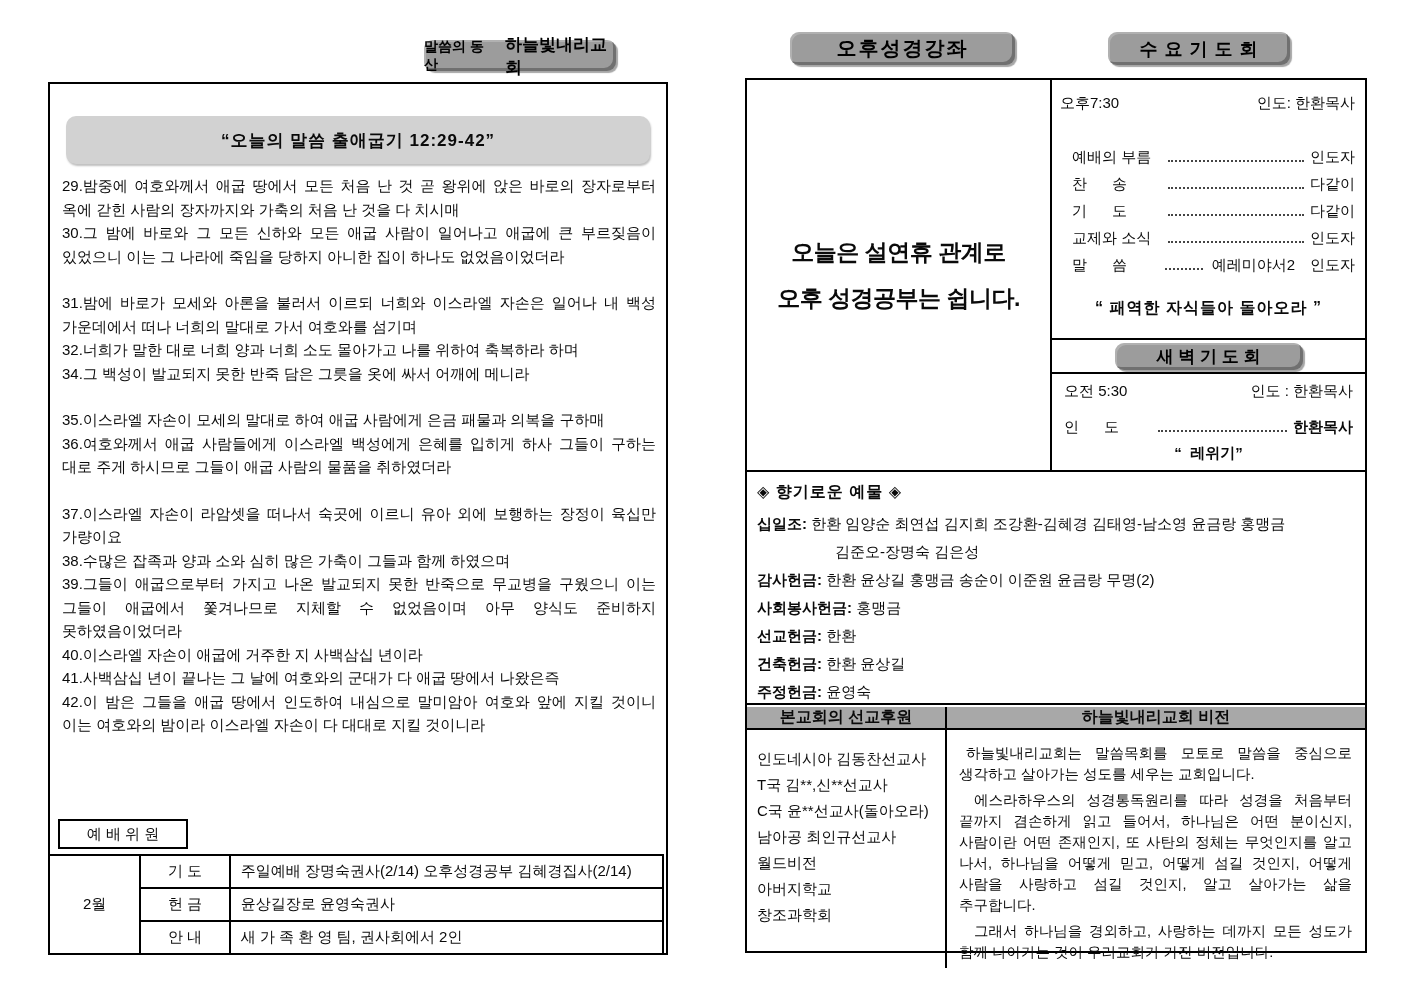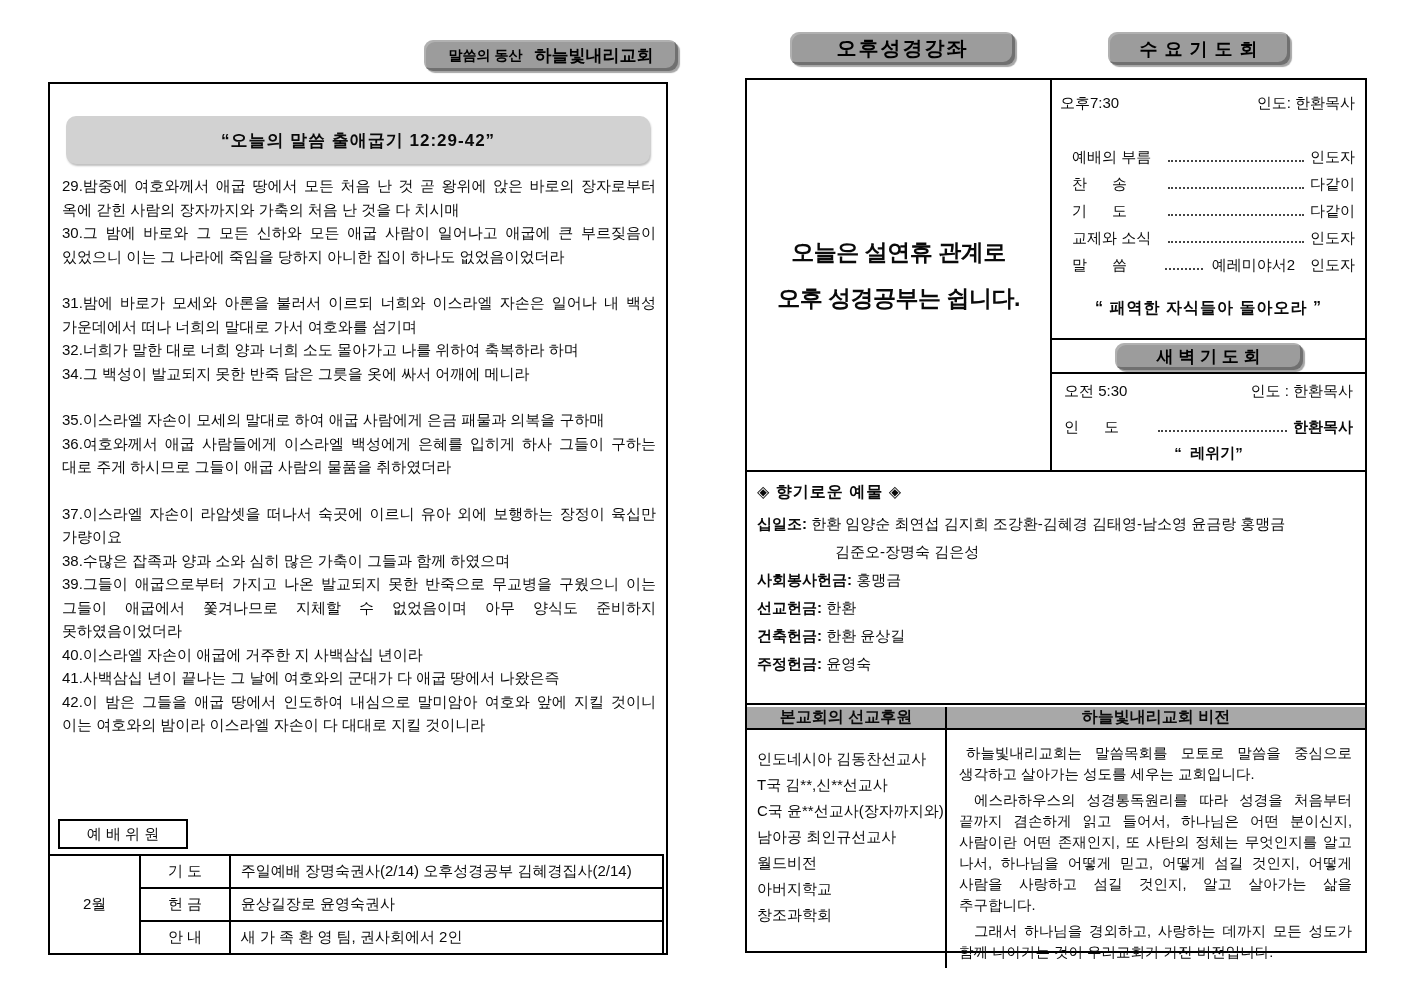--- a/index.html
+++ b/index.html
@@ -14,7 +14,7 @@
     font-weight:bold;color:#000;
     box-shadow:inset -3px -3px 0 rgba(0,0,0,.28), inset 2px 2px 0 rgba(255,255,255,.22), 2px 2px 1px rgba(0,0,0,.35);
   }
-  #top-badge{left:424px;top:40px;width:254px;height:31px;gap:12px;}
+  #top-badge{left:424px;top:40px;width:192px;height:31px;gap:12px;}
   #top-badge .p1{font-size:14px;}
   #top-badge .p2{font-size:17px;}
   #badge-afternoon{left:790px;top:32px;width:225px;height:33px;font-size:20px;letter-spacing:2px;}

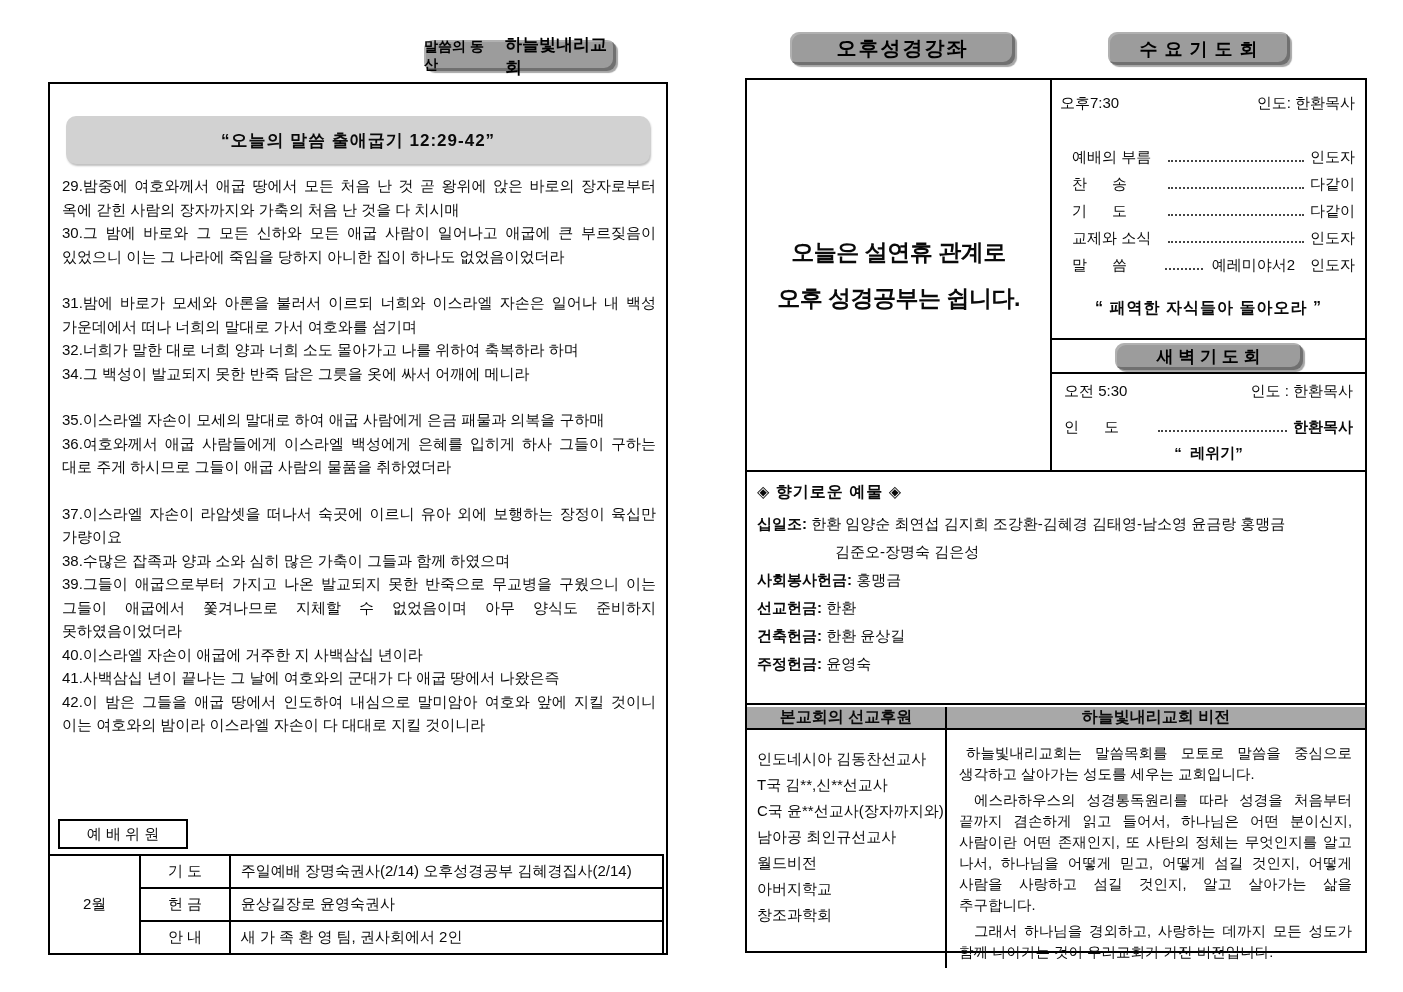--- a/index.html
+++ b/index.html
@@ -202,6 +202,7 @@
     <div id="off-list">
         <div class="off-line"><span class="off-label">십일조:</span><span class="off-val">&nbsp;한환 임양순 최연섭 김지희 조강환-김혜경 김태영-남소영 윤금랑 홍맹금</span></div>
         <div class="off-line off-cont">김준오-장명숙 김은성</div>
+        <div class="off-line"><span class="off-label">감사헌금:</span><span class="off-val">&nbsp;한환 윤상길 홍맹금 송순이 이준원 윤금랑 무명(2)</span></div>
         <div class="off-line"><span class="off-label">사회봉사헌금:</span><span class="off-val">&nbsp;홍맹금</span></div>
         <div class="off-line"><span class="off-label">선교헌금:</span><span class="off-val">&nbsp;한환</span></div>
         <div class="off-line"><span class="off-label">건축헌금:</span><span class="off-val">&nbsp;한환 윤상길</span></div>

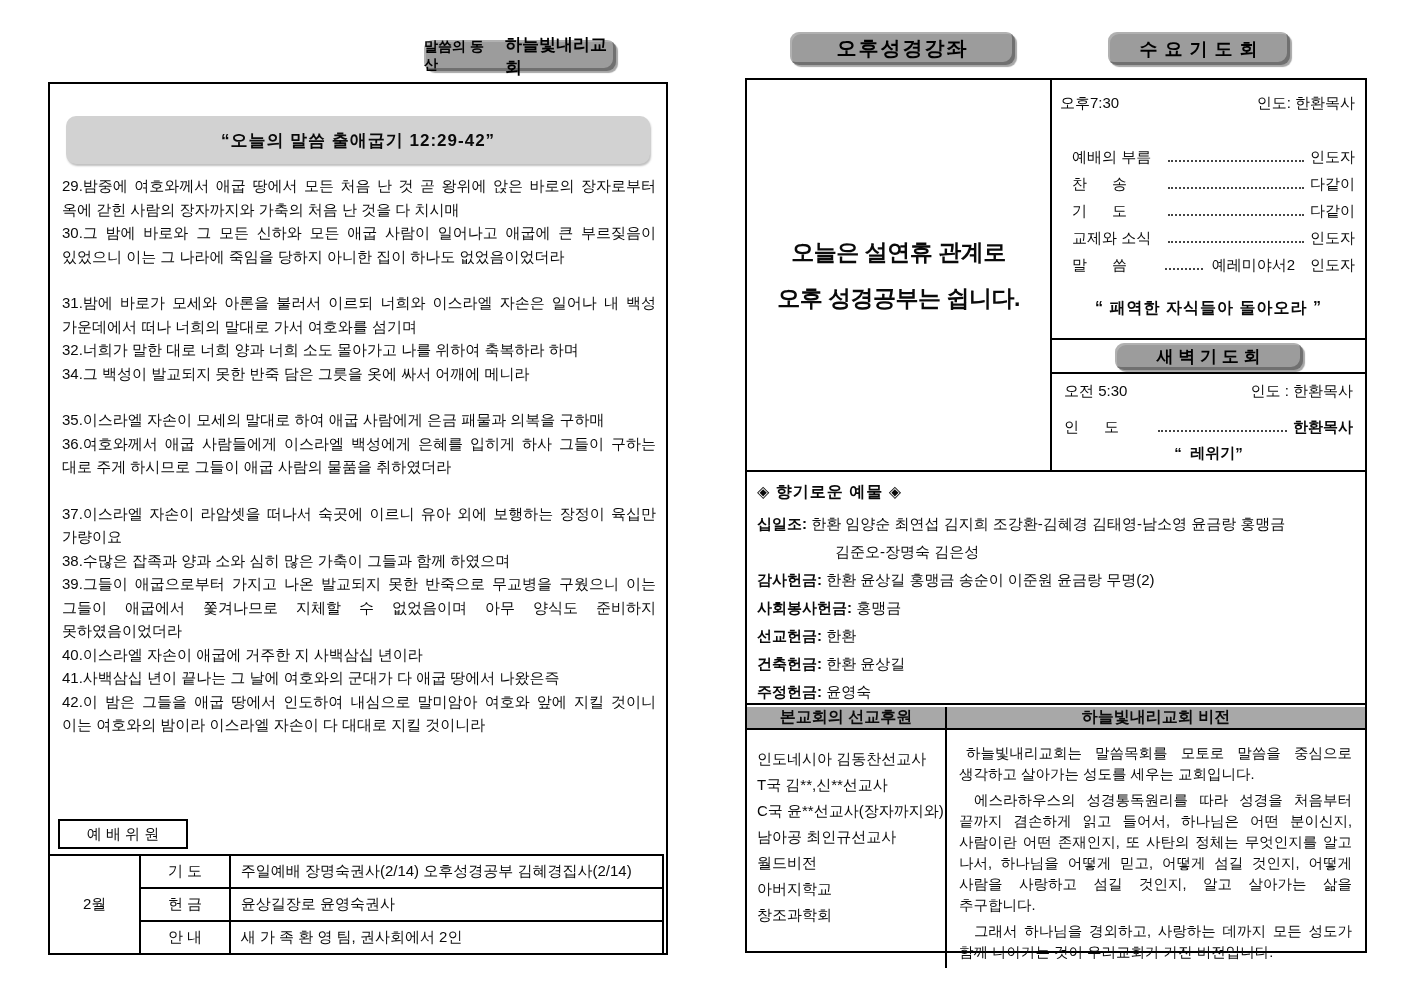--- a/index.html
+++ b/index.html
@@ -219,7 +219,7 @@
       <div id="mission-cell">
           <div class="mission-line">인도네시아 김동찬선교사</div>
           <div class="mission-line">T국 김**,신**선교사</div>
-          <div class="mission-line">C국 윤**선교사(장자까지와)</div>
+          <div class="mission-line">C국 윤**선교사(돌아오라)</div>
           <div class="mission-line">남아공 최인규선교사</div>
           <div class="mission-line">월드비전</div>
           <div class="mission-line">아버지학교</div>

